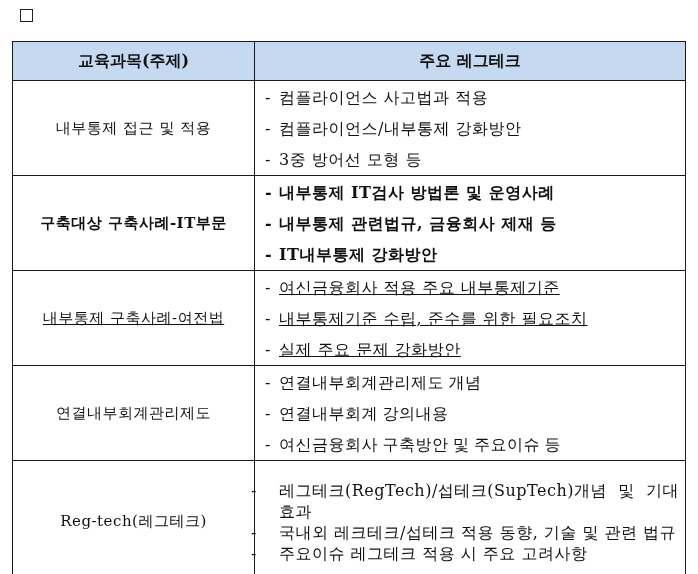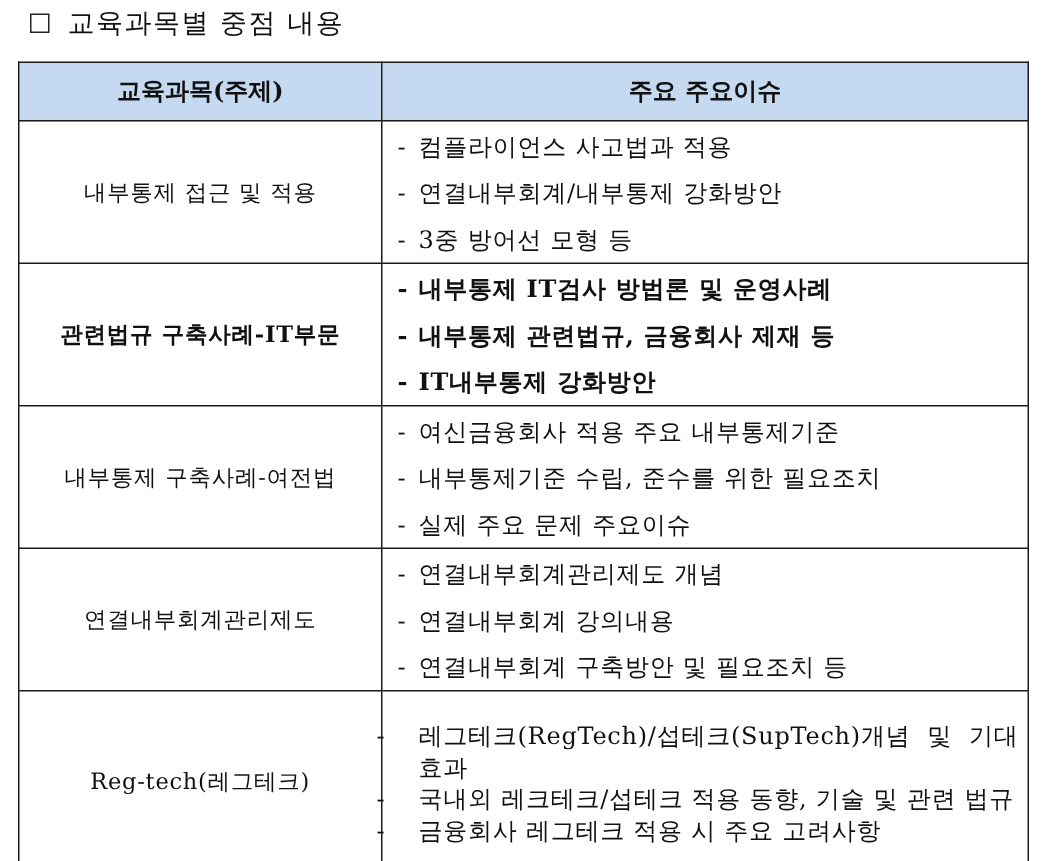--- a/index.html
+++ b/index.html
@@ -53,7 +53,6 @@
 
 <div class="title">
   <span class="box"></span>
-  <span>교육과목별 중점 내용</span>
 </div>
 
 <table>

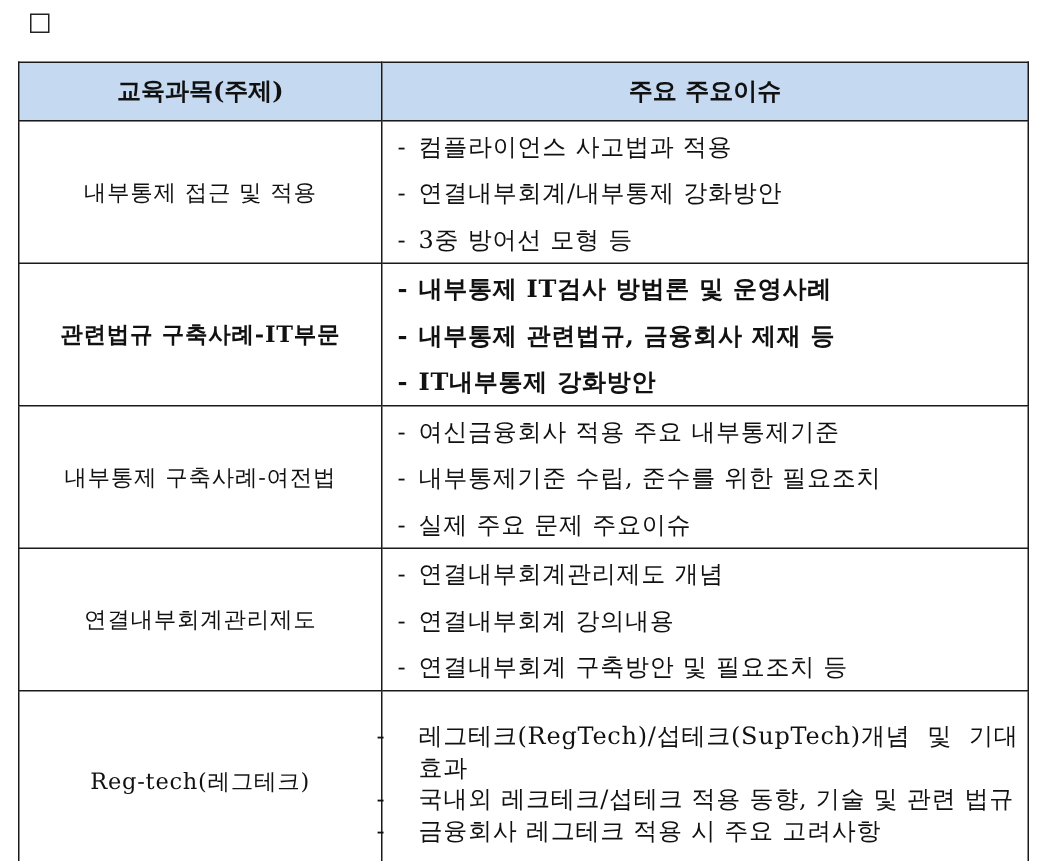--- a/index.html
+++ b/index.html
@@ -63,7 +63,7 @@
   <thead>
     <tr>
       <th>교육과목(주제)</th>
-      <th>주요 주요이슈</th>
+      <th>주요 레그테크</th>
     </tr>
   </thead>
   <tbody>

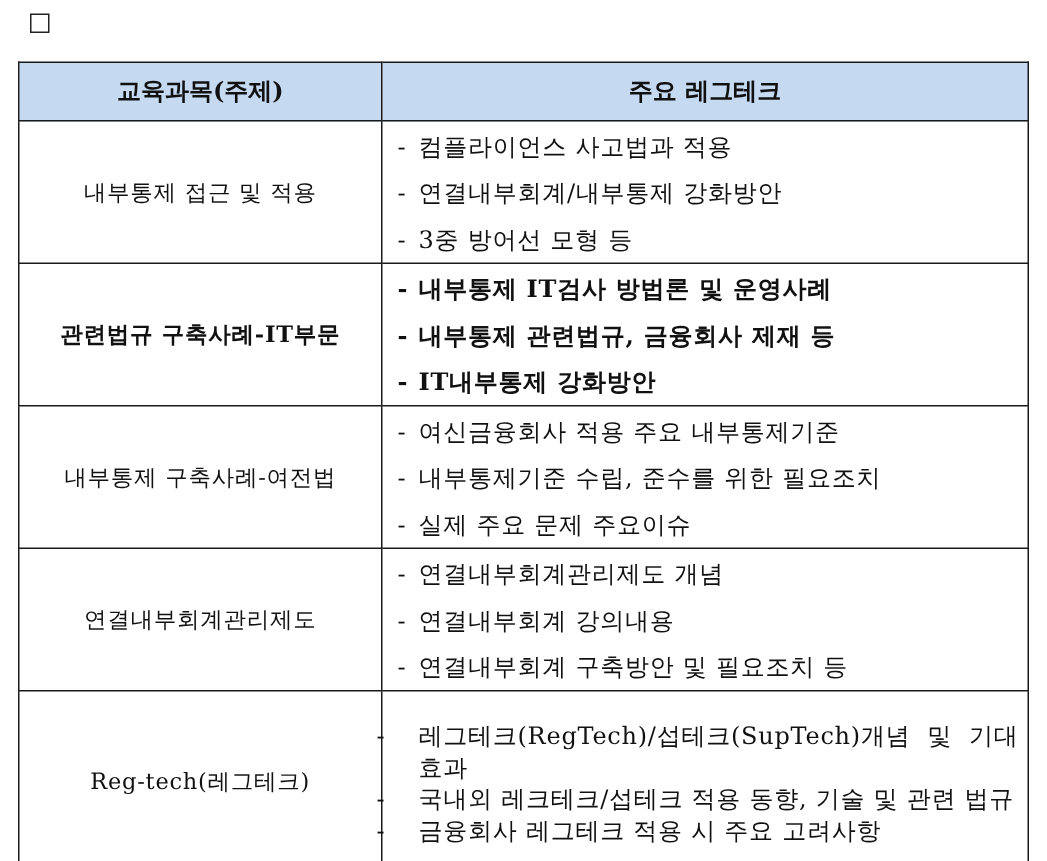--- a/index.html
+++ b/index.html
@@ -71,7 +71,7 @@
       <td class="subject">내부통제 접근 및 적용</td>
       <td class="content">
         <div class="item"><span class="dash">-</span><span>컴플라이언스 사고법과 적용</span></div>
-        <div class="item"><span class="dash">-</span><span>연결내부회계/내부통제 강화방안</span></div>
+        <div class="item"><span class="dash">-</span><span>컴플라이언스/내부통제 강화방안</span></div>
         <div class="item"><span class="dash">-</span><span>3중 방어선 모형 등</span></div>
       </td>
     </tr>

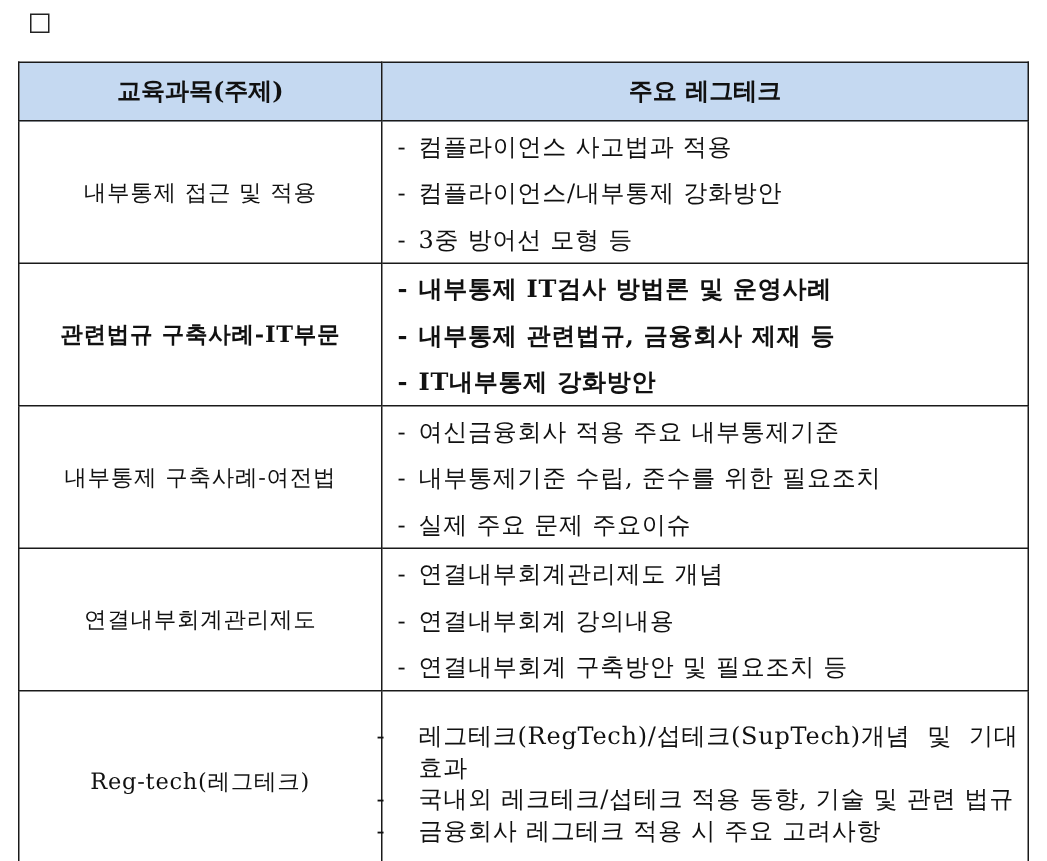--- a/index.html
+++ b/index.html
@@ -76,7 +76,7 @@
       </td>
     </tr>
     <tr class="r2">
-      <td class="subject">관련법규 구축사례-IT부문</td>
+      <td class="subject">구축대상 구축사례-IT부문</td>
       <td class="content">
         <div class="item"><span class="dash">-</span><span>내부통제 IT검사 방법론 및 운영사례</span></div>
         <div class="item"><span class="dash">-</span><span>내부통제 관련법규, 금융회사 제재 등</span></div>

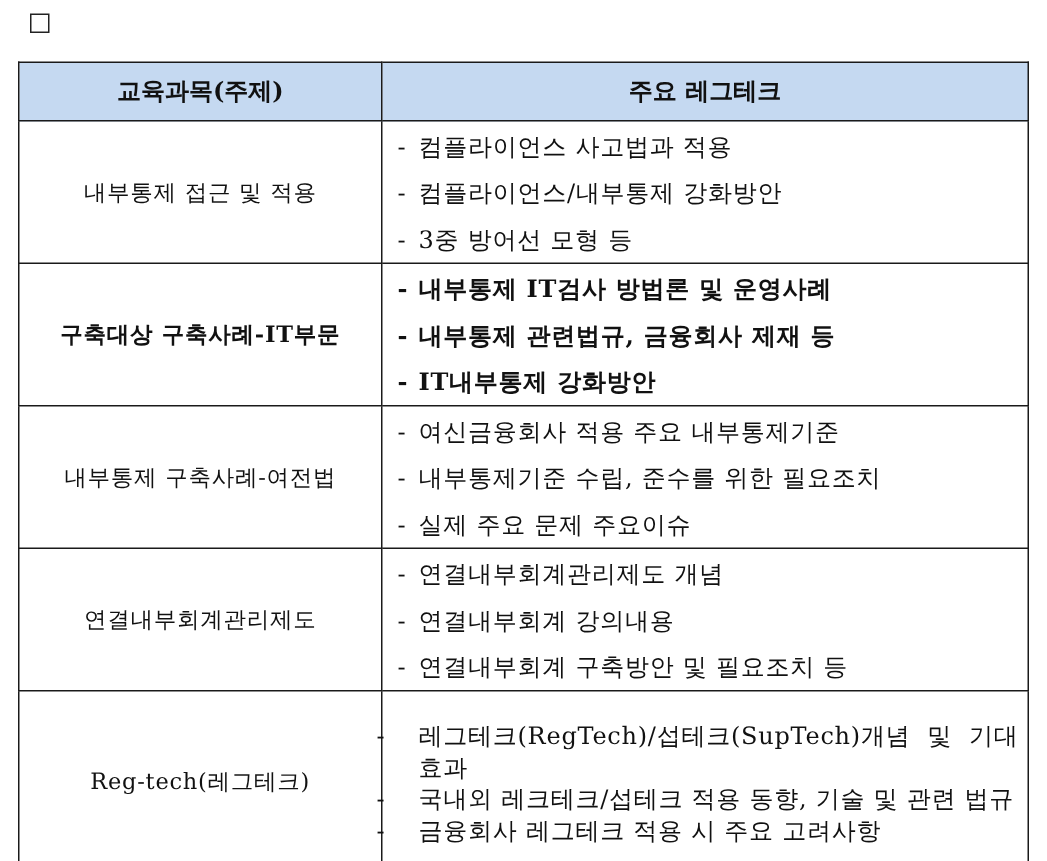--- a/index.html
+++ b/index.html
@@ -44,7 +44,7 @@
   .dash { display: inline-block; width: 14px; }
   tr.r1 td { height: 91px; }
   tr.r2 td { height: 91px; font-weight: bold; }
-  tr.r3 td { height: 91px; }
+  tr.r3 td { height: 91px; text-decoration: underline; }
   tr.r4 td { height: 91px; }
   tr.r5 td { height: 120px; }
 </style>

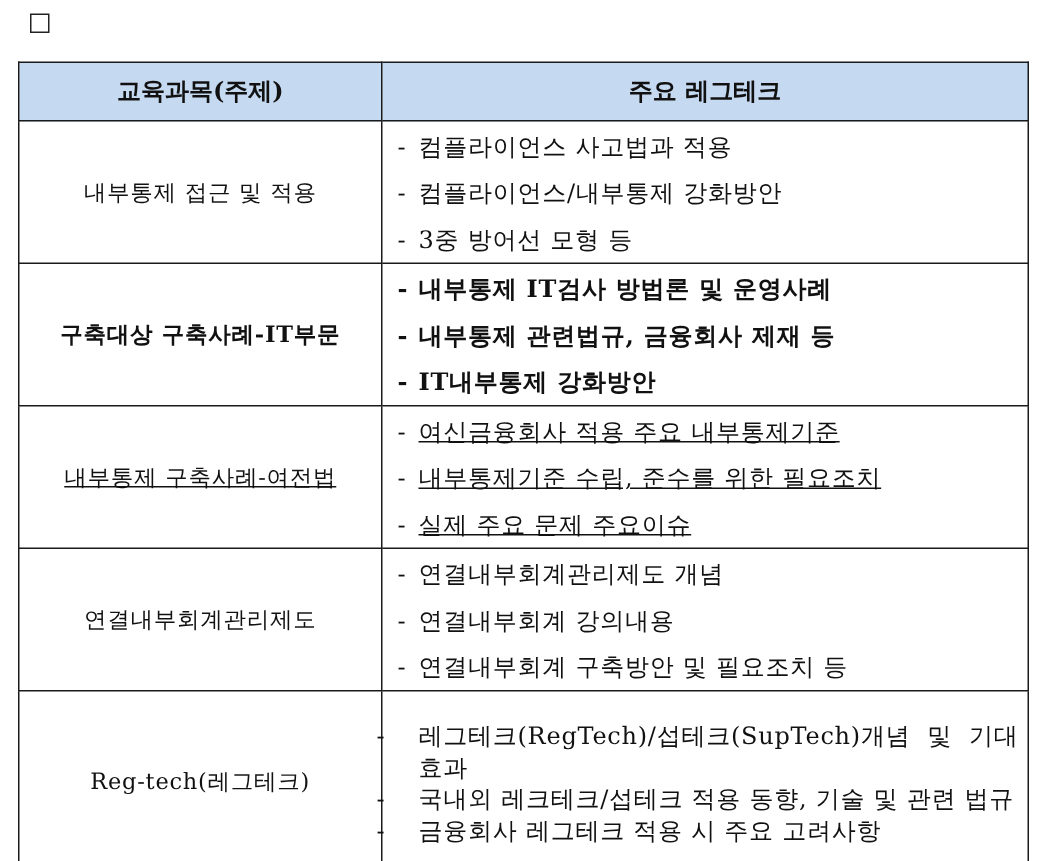--- a/index.html
+++ b/index.html
@@ -88,7 +88,7 @@
       <td class="content">
         <div class="item"><span class="dash">-</span><span>여신금융회사 적용 주요 내부통제기준</span></div>
         <div class="item"><span class="dash">-</span><span>내부통제기준 수립, 준수를 위한 필요조치</span></div>
-        <div class="item"><span class="dash">-</span><span>실제 주요 문제 주요이슈</span></div>
+        <div class="item"><span class="dash">-</span><span>실제 주요 문제 강화방안</span></div>
       </td>
     </tr>
     <tr class="r4">

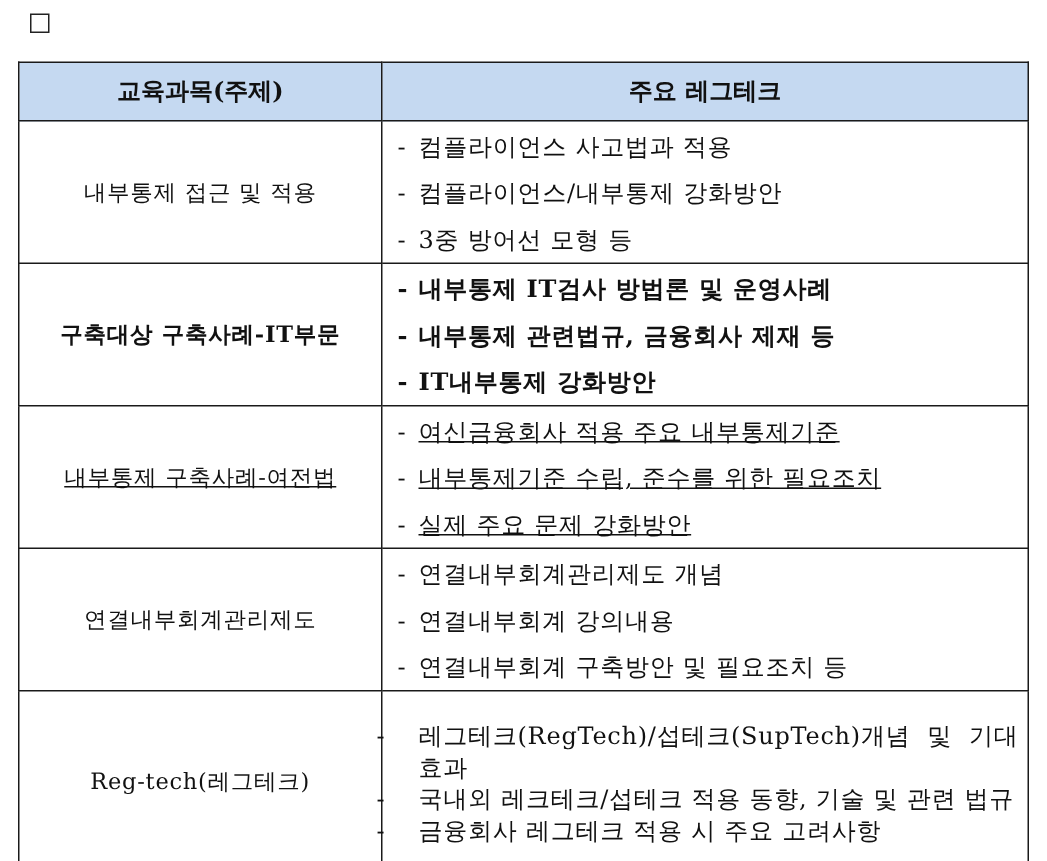--- a/index.html
+++ b/index.html
@@ -45,7 +45,7 @@
   tr.r1 td { height: 91px; }
   tr.r2 td { height: 91px; font-weight: bold; }
   tr.r3 td { height: 91px; text-decoration: underline; }
-  tr.r4 td { height: 91px; }
+  tr.r4 td { height: 91px; font-family: Liberation Serif, serif; }
   tr.r5 td { height: 120px; }
 </style>
 </head>

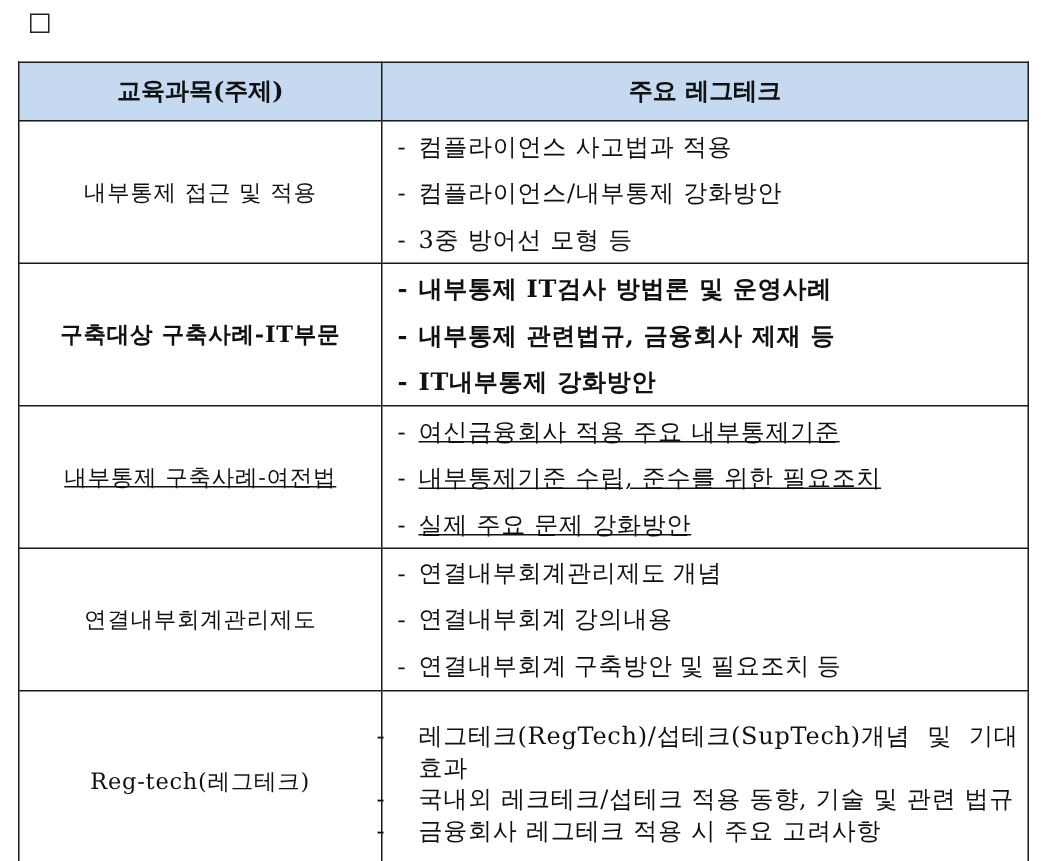--- a/index.html
+++ b/index.html
@@ -96,7 +96,7 @@
       <td class="content">
         <div class="item"><span class="dash">-</span><span>연결내부회계관리제도 개념</span></div>
         <div class="item"><span class="dash">-</span><span>연결내부회계 강의내용</span></div>
-        <div class="item"><span class="dash">-</span><span>연결내부회계 구축방안 및 필요조치 등</span></div>
+        <div class="item"><span class="dash">-</span><span>여신금융회사 구축방안 및 주요이슈 등</span></div>
       </td>
     </tr>
     <tr class="r5">

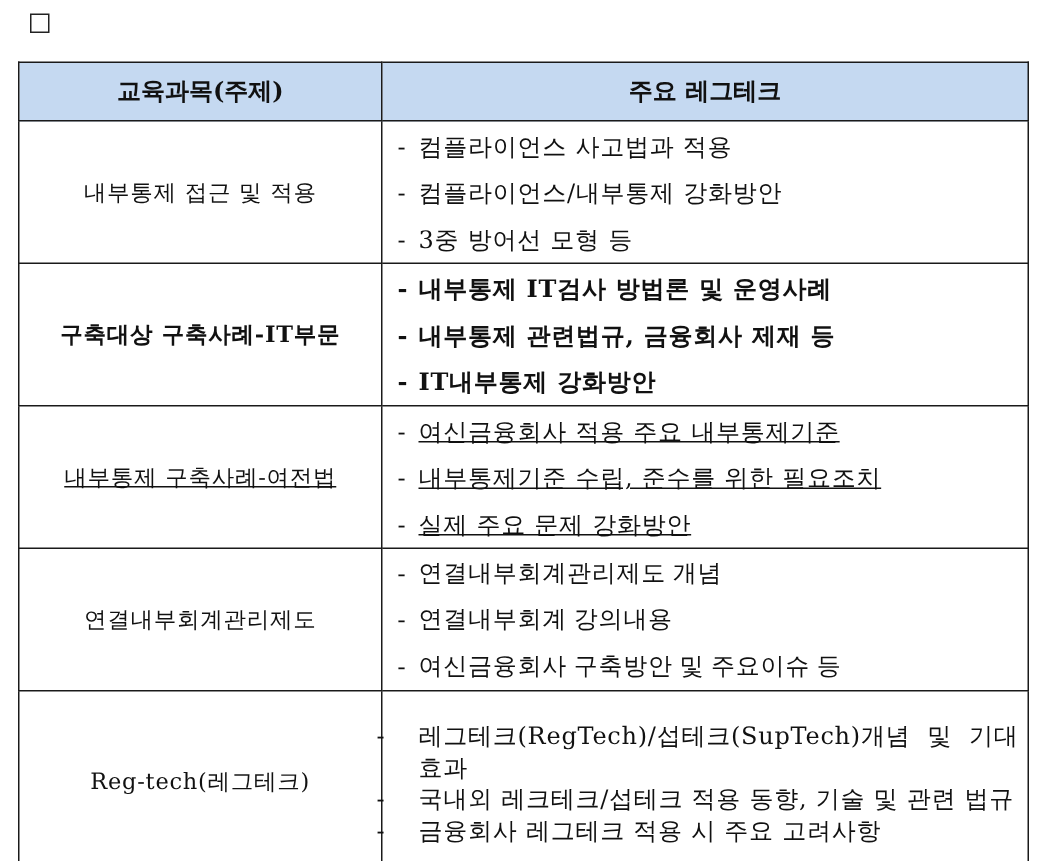--- a/index.html
+++ b/index.html
@@ -104,7 +104,7 @@
       <td class="content">
         <div class="item wrap"><span class="dash">-</span><span>레그테크(RegTech)/섭테크(SupTech)개념 및 기대효과</span></div>
         <div class="item wrap"><span class="dash">-</span><span>국내외 레크테크/섭테크 적용 동향, 기술 및 관련 법규</span></div>
-        <div class="item wrap"><span class="dash">-</span><span>금융회사 레그테크 적용 시 주요 고려사항</span></div>
+        <div class="item wrap"><span class="dash">-</span><span>주요이슈 레그테크 적용 시 주요 고려사항</span></div>
       </td>
     </tr>
   </tbody>

